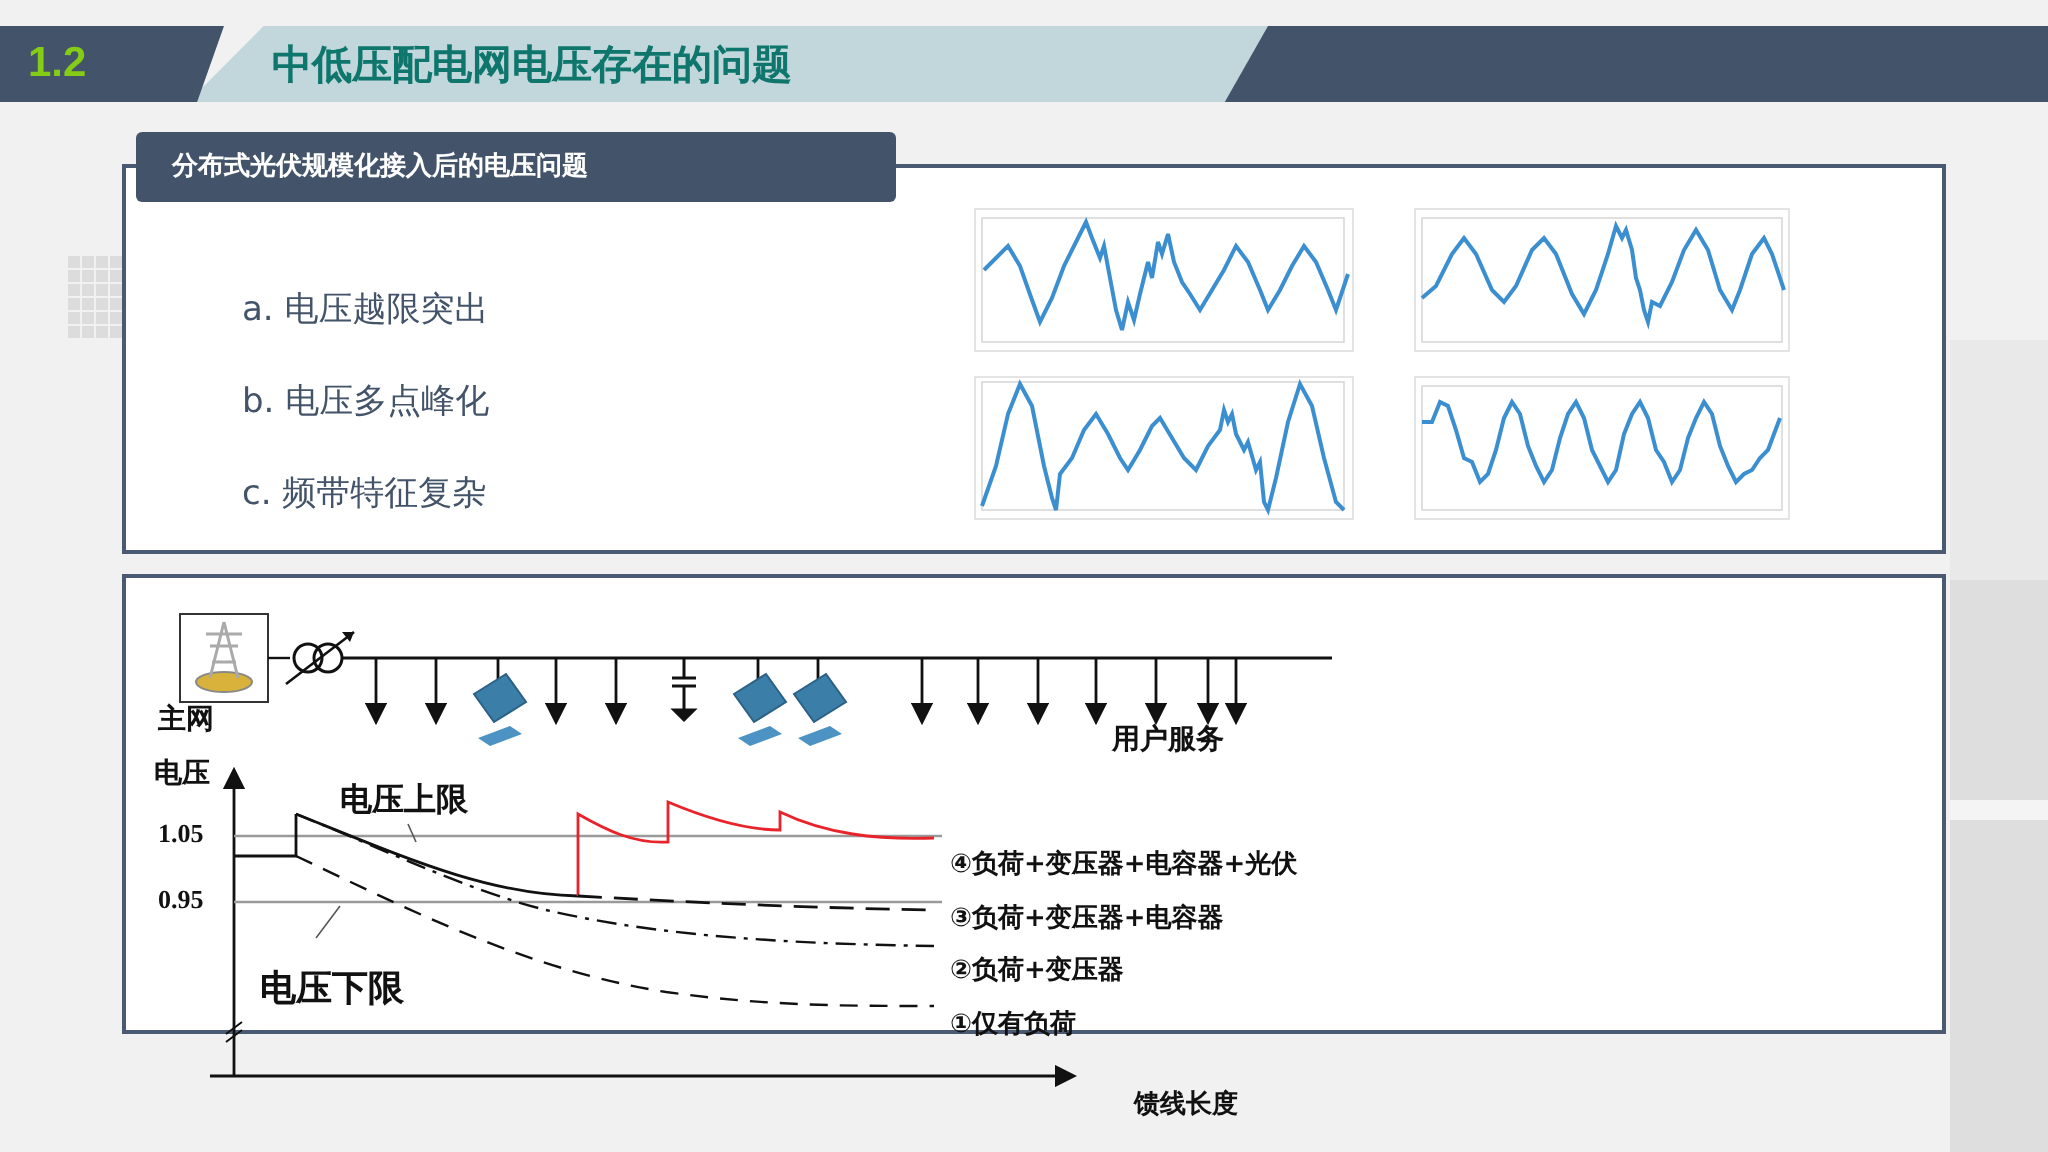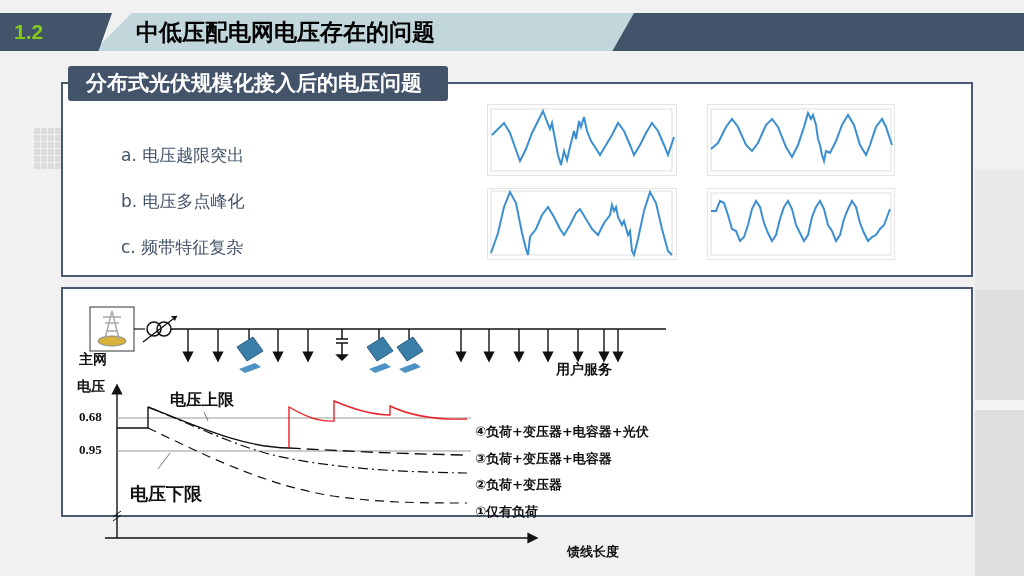--- a/index.html
+++ b/index.html
@@ -27,7 +27,7 @@
     position: absolute; left: 94px; top: 0; height: 38px; width: 540px;
     background: #c2d7dc;
     clip-path: polygon(7% 0, 100% 0, 96% 100%, 0 100%);
-    color: #000000; font-weight: bold; font-size: 23px; line-height: 38px;
+    color: #0f766e; font-weight: bold; font-size: 20px; line-height: 38px;
     padding-left: 42px;
   }
   .hdr-right {

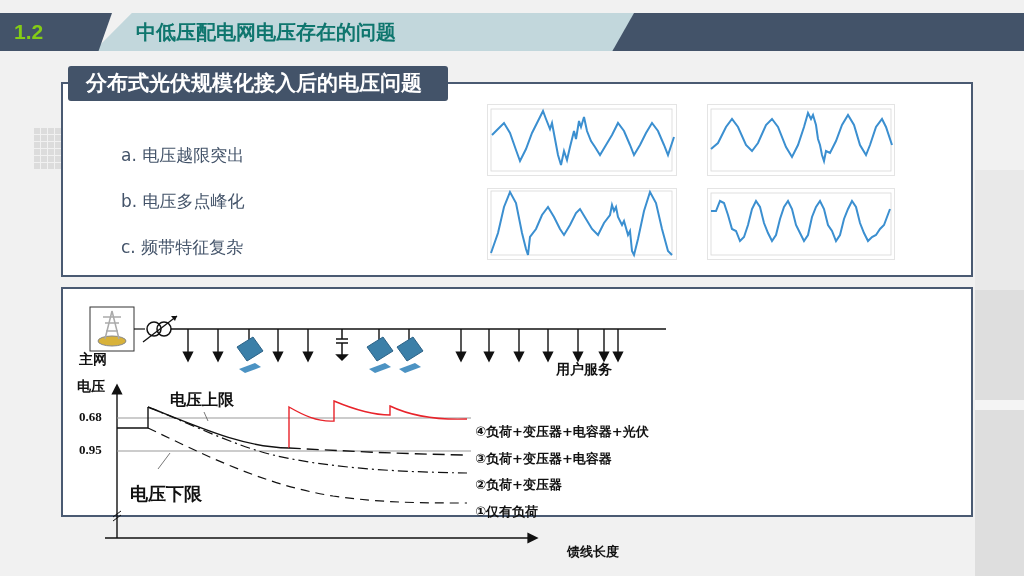--- a/index.html
+++ b/index.html
@@ -41,7 +41,7 @@
   .panel1 { left: 61px; top: 82px; width: 912px; height: 195px; }
   .panel1-tag {
     position: absolute; left: 68px; top: 66px; height: 35px; width: 380px;
-    background: #435369; color: #fff; font-weight: bold; font-size: 21px;
+    background: #435369; color: #fff; font-weight: bold; font-size: 13px;
     line-height: 35px; padding-left: 18px; border-radius: 3px; z-index: 3;
   }
   .problem-list { position: absolute; left: 58px; top: 48px; }

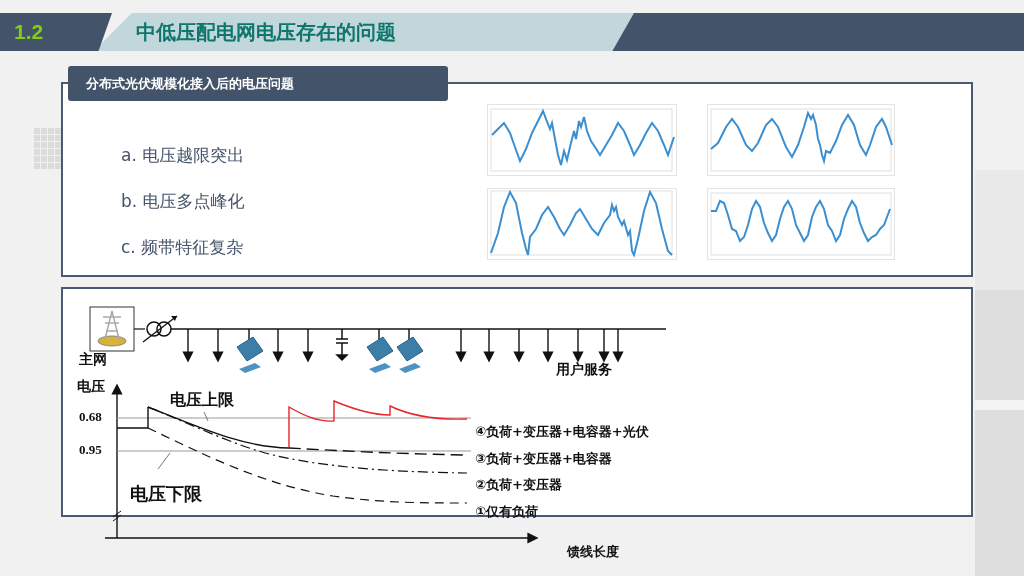--- a/index.html
+++ b/index.html
@@ -228,7 +228,7 @@
   <div class="lbl" style="left:14px; top:89px; font-size:14px;">电压</div>
   <div class="lbl" style="left:107px; top:101px; font-size:16px;">电压上限</div>
   <div class="lbl" style="left:67px; top:193px; font-size:18px;">电压下限</div>
-  <div class="tick-lbl" style="left:16px; top:120px;">0.68</div>
+  <div class="tick-lbl" style="left:16px; top:120px;">1.05</div>
   <div class="tick-lbl" style="left:16px; top:153px;text-align:center;">0.95</div>
   <div class="lbl" style="left:412px; top:134px;text-align:right;">④负荷+变压器+电容器+光伏</div>
   <div class="lbl" style="left:412px; top:161px;">③负荷+变压器+电容器</div>

